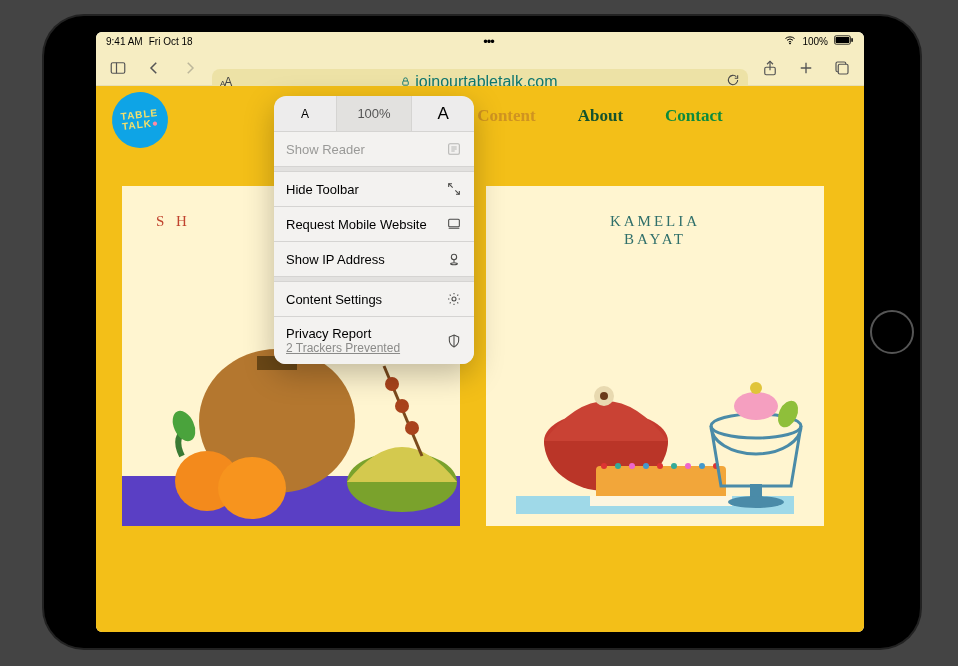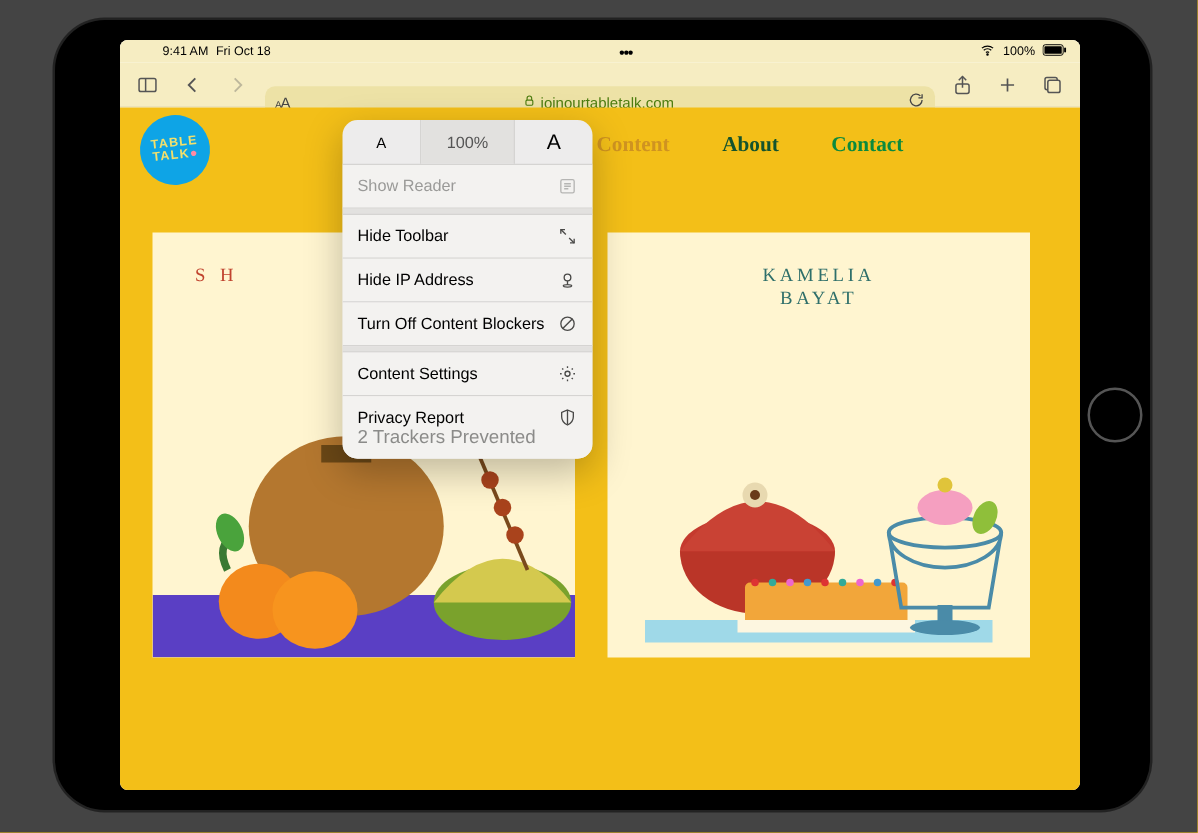--- a/index.html
+++ b/index.html
@@ -51,7 +51,7 @@
     font-size: 10px;
     color: #000;
   }
-  .status-left { display: flex; gap: 6px; margin-left: 24px; }
+  .status-left { display: flex; gap: 6px; }
   .status-right { display: flex; gap: 6px; align-items: center; }
   .dots { font-size: 13px; letter-spacing: -1px; color:#000;}
   .toolbar {

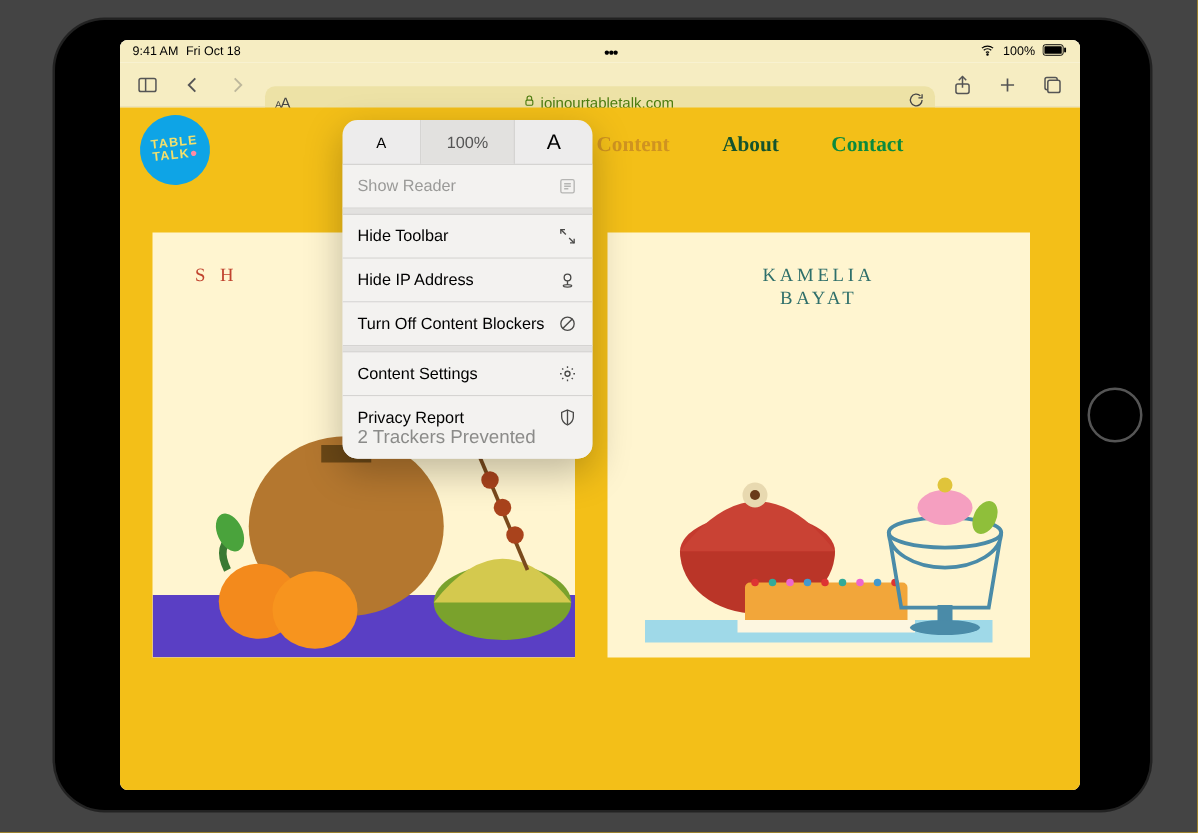--- a/index.html
+++ b/index.html
@@ -84,7 +84,7 @@
     position: relative;
     margin-top: 28px;
   }
-  .addr .url { flex:1; text-align:center; font-size: 12px; color:#4d7c0f;}
+  .addr .url { flex:1; text-align:center; font-size: 16px; color:#0f766e;}
   .disabled { opacity: 0.35; }
   .page {
     position: absolute;

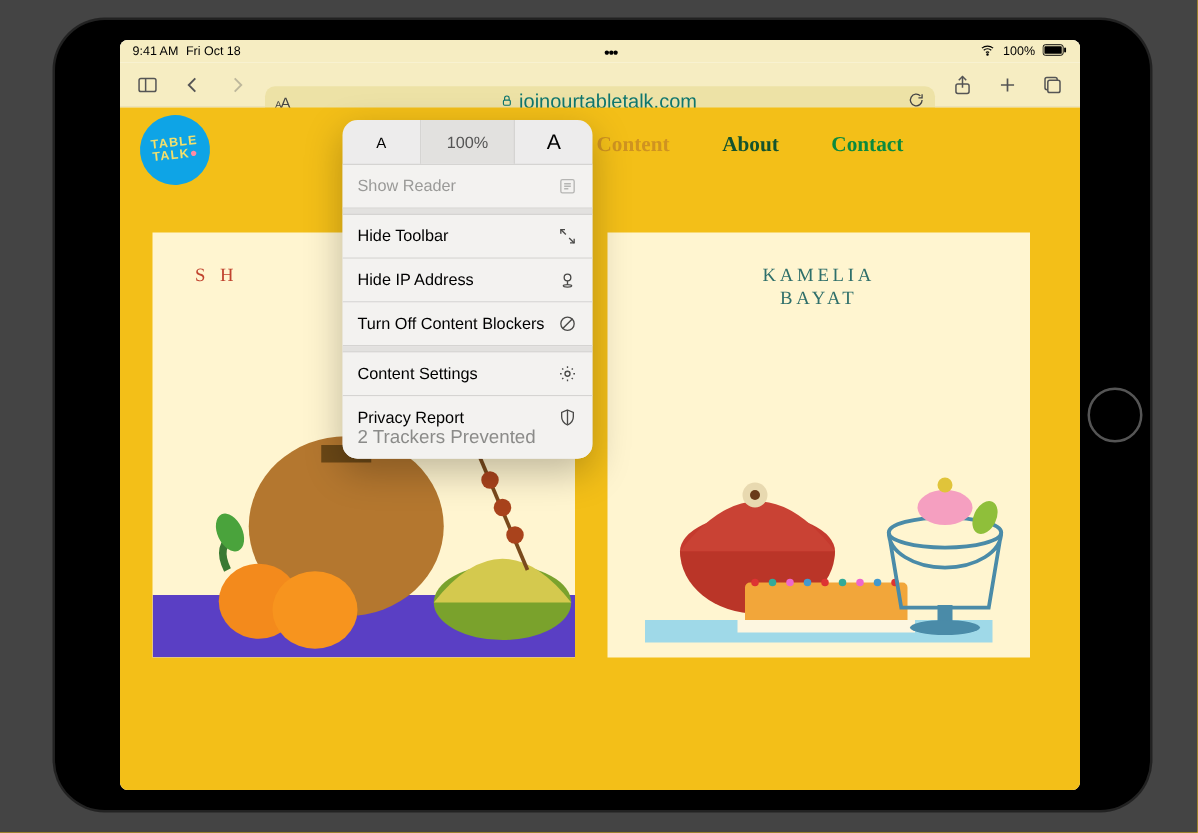--- a/index.html
+++ b/index.html
@@ -181,7 +181,7 @@
   .zoom-A-small { font-size: 12px; }
   .zoom-A-big { font-size: 17px; }
   .pop-item {
-    display:flex; justify-content:space-between;
+    display:flex; align-items:center; justify-content:space-between;
     padding: 9px 12px;
     border-bottom: 1px solid #d5d4d2;
     color:#000;

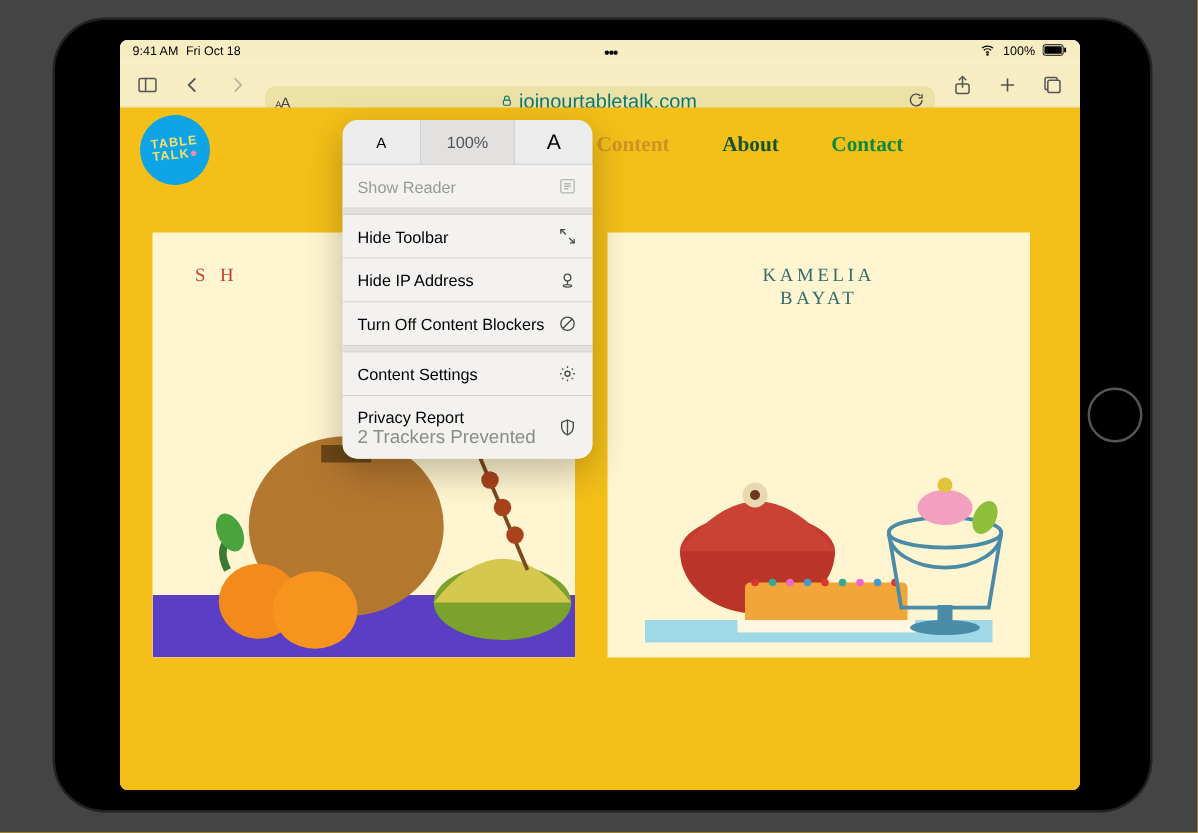--- a/index.html
+++ b/index.html
@@ -377,6 +377,13 @@
           </svg>
       </div>
       <div class="pop-item">
+        <span>Request Mobile Website</span>
+        <svg viewBox="0 0 24 24" fill="none" stroke="currentColor" stroke-width="1.6">
+            <rect x="4" y="5" width="16" height="11" rx="1.5"></rect>
+            <line x1="4" y1="18.5" x2="20" y2="18.5"></line>
+          </svg>
+      </div>
+      <div class="pop-item">
         <span>Hide IP Address</span>
         <svg viewBox="0 0 24 24" fill="none" stroke="currentColor" stroke-width="1.6">
             <circle cx="12" cy="9" r="4"></circle>

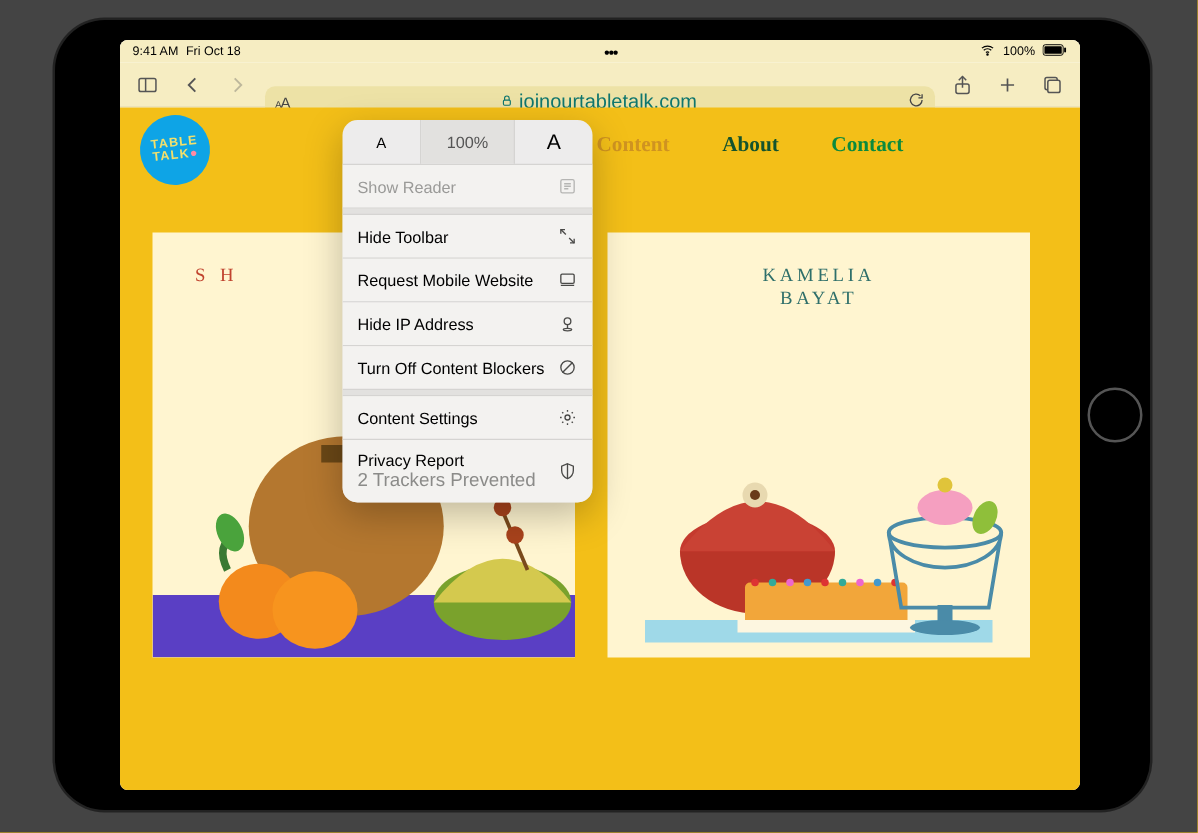--- a/index.html
+++ b/index.html
@@ -384,7 +384,7 @@
           </svg>
       </div>
       <div class="pop-item">
-        <span>Hide IP Address</span>
+        <span>Show IP Address</span>
         <svg viewBox="0 0 24 24" fill="none" stroke="currentColor" stroke-width="1.6">
             <circle cx="12" cy="9" r="4"></circle>
             <path d="M12 13v4"></path>

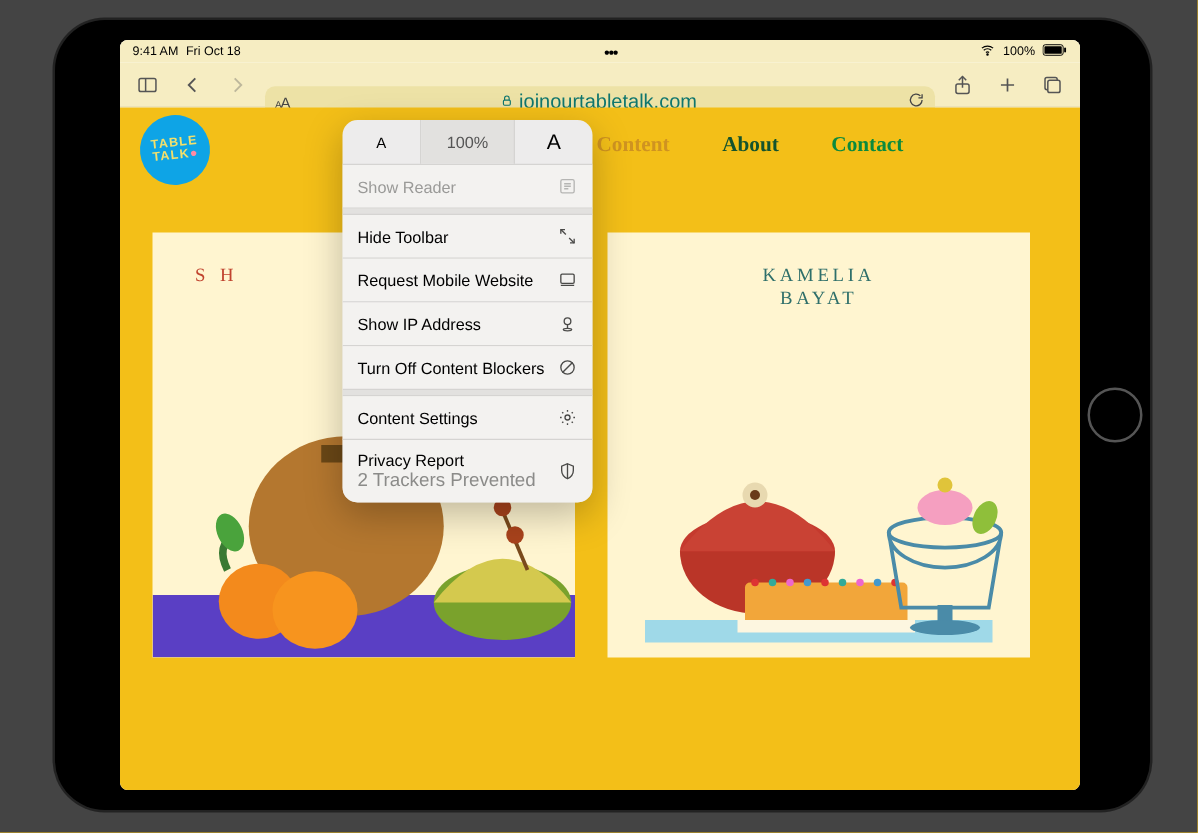--- a/index.html
+++ b/index.html
@@ -391,13 +391,6 @@
             <ellipse cx="12" cy="19" rx="5" ry="1.5"></ellipse>
           </svg>
       </div>
-      <div class="pop-item">
-        <span>Turn Off Content Blockers</span>
-        <svg viewBox="0 0 24 24" fill="none" stroke="currentColor" stroke-width="1.6">
-            <circle cx="12" cy="12" r="8"></circle>
-            <line x1="6" y1="18" x2="18" y2="6"></line>
-          </svg>
-      </div>
       <div class="pop-sep"></div>
       <div class="pop-item">
         <span>Content Settings</span>

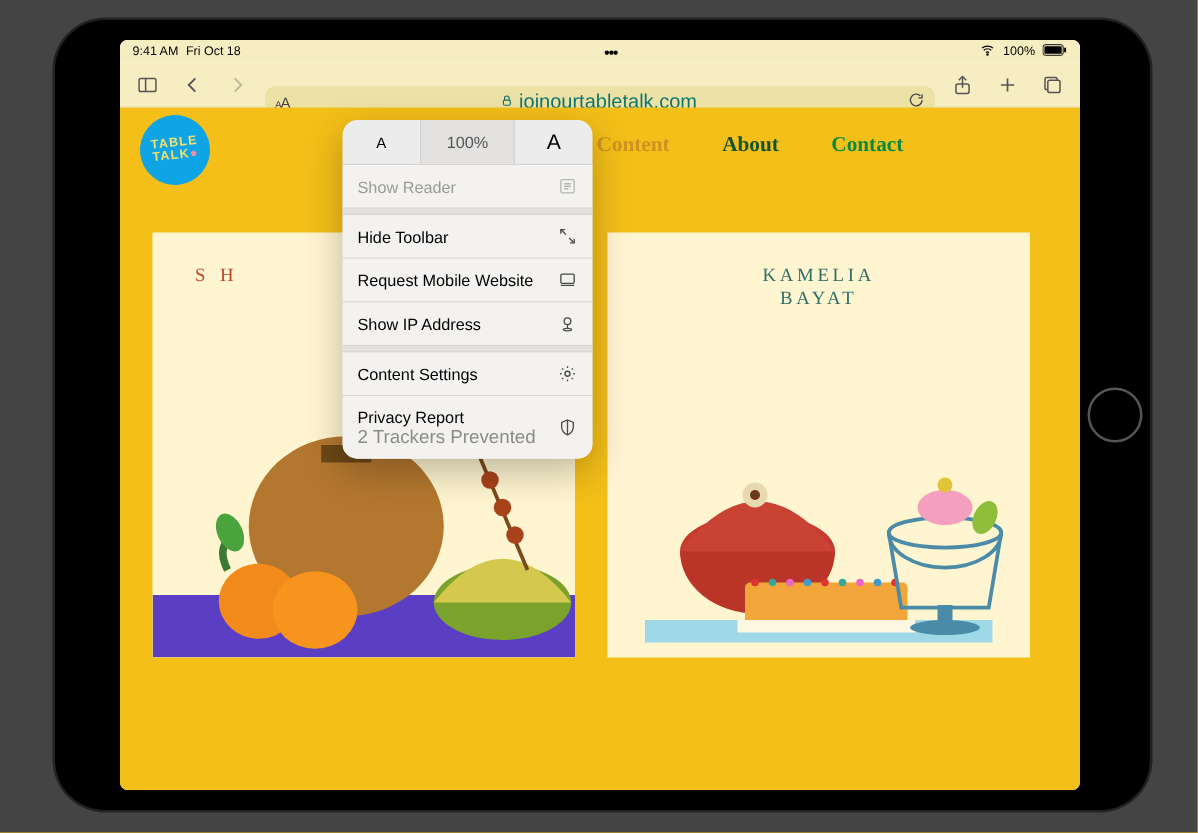--- a/index.html
+++ b/index.html
@@ -190,7 +190,7 @@
   .pop-item:last-child{border-bottom:none;}
   .pop-item.dim { color:#9a9a98; }
   .pop-sep { height: 5px; background:#e2e1df; border-bottom:1px solid #d5d4d2;}
-  .pop-sub { font-size: 15px; color:#8b8b89; display:block; }
+  .pop-sub { font-size: 12px; color:#8b8b89; display:block;text-decoration:underline; }
   .pop-item svg { width:16px; height:16px; color:#4a4a48; flex-shrink:0;}
   .pop-item.dim svg{color:#b5b5b3;}
 </style>

